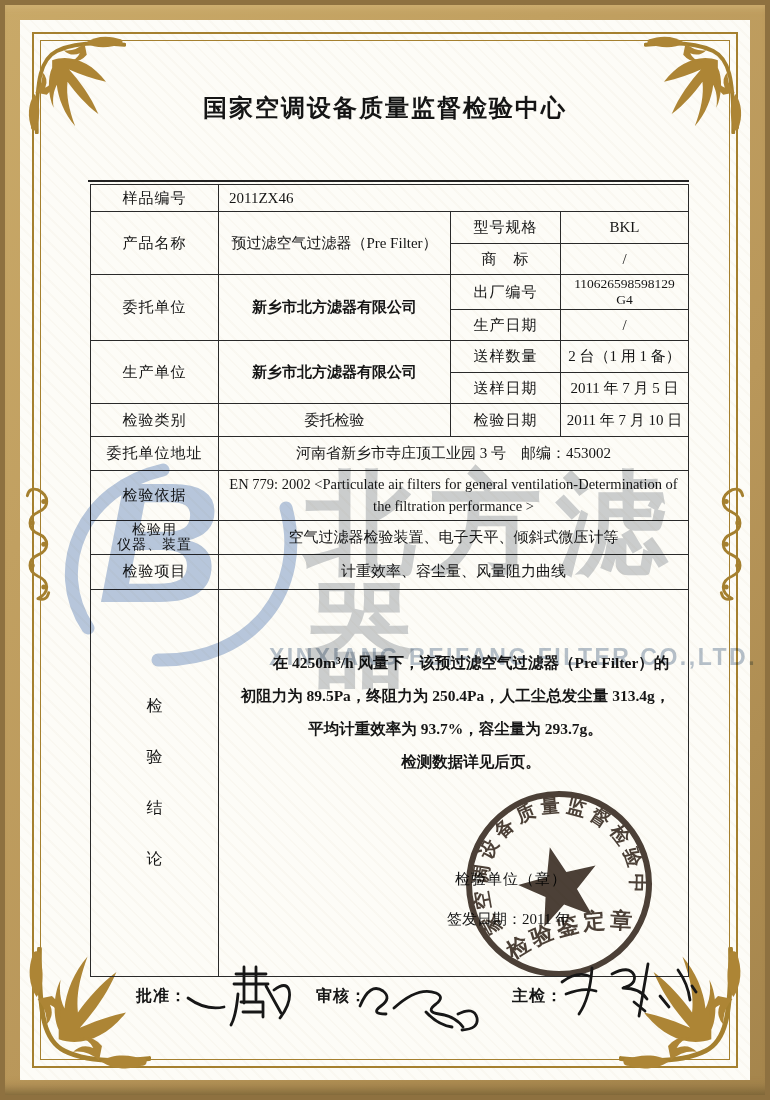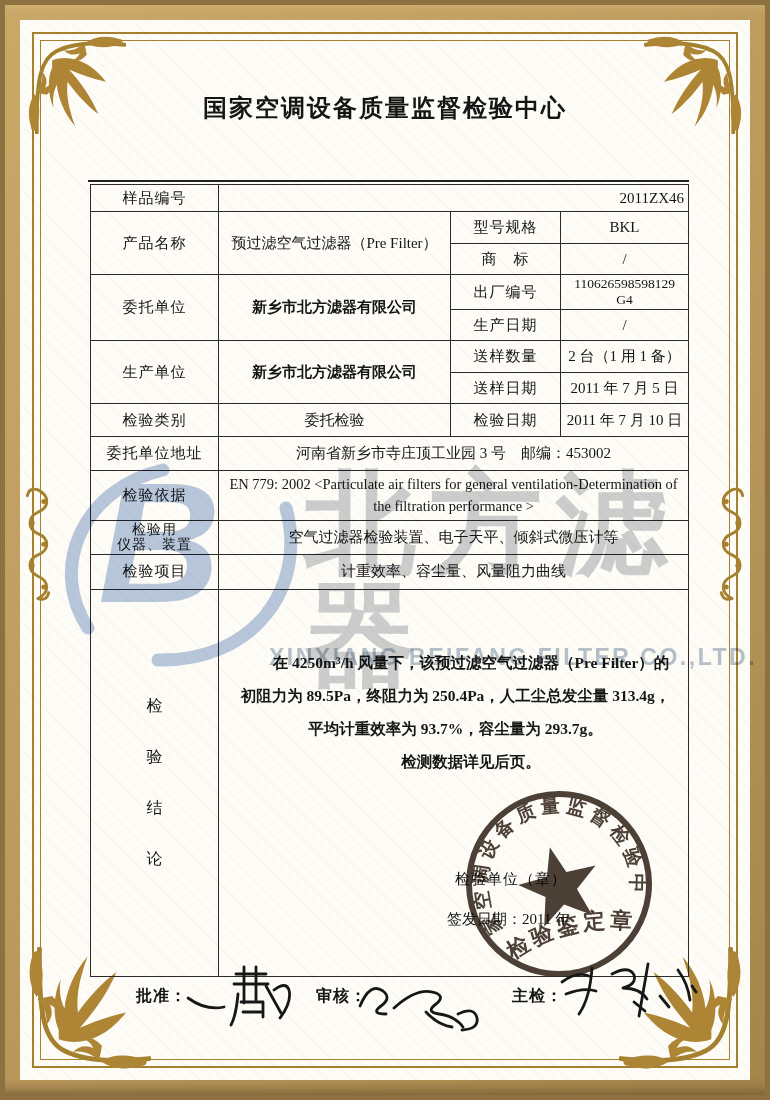--- a/index.html
+++ b/index.html
@@ -142,7 +142,7 @@
       <tbody>
           <tr style="height:27px">
         <td class="lbl">样品编号</td>
-        <td colspan="3" style="text-align:right;padding-left:18px">2011ZX46</td>
+        <td colspan="3" style="text-align:left;padding-left:10px">2011ZX46</td>
       </tr>
       <tr style="height:32px">
         <td class="lbl" rowspan="2">产品名称</td>

